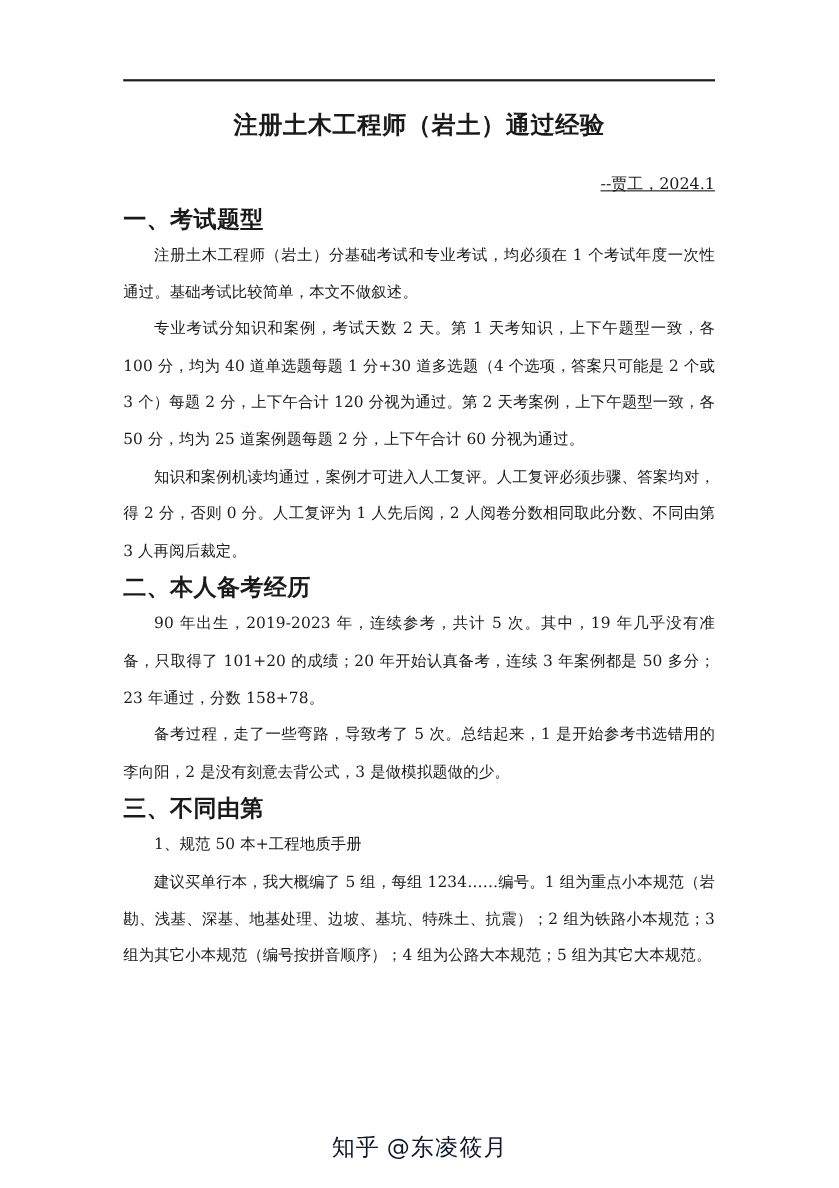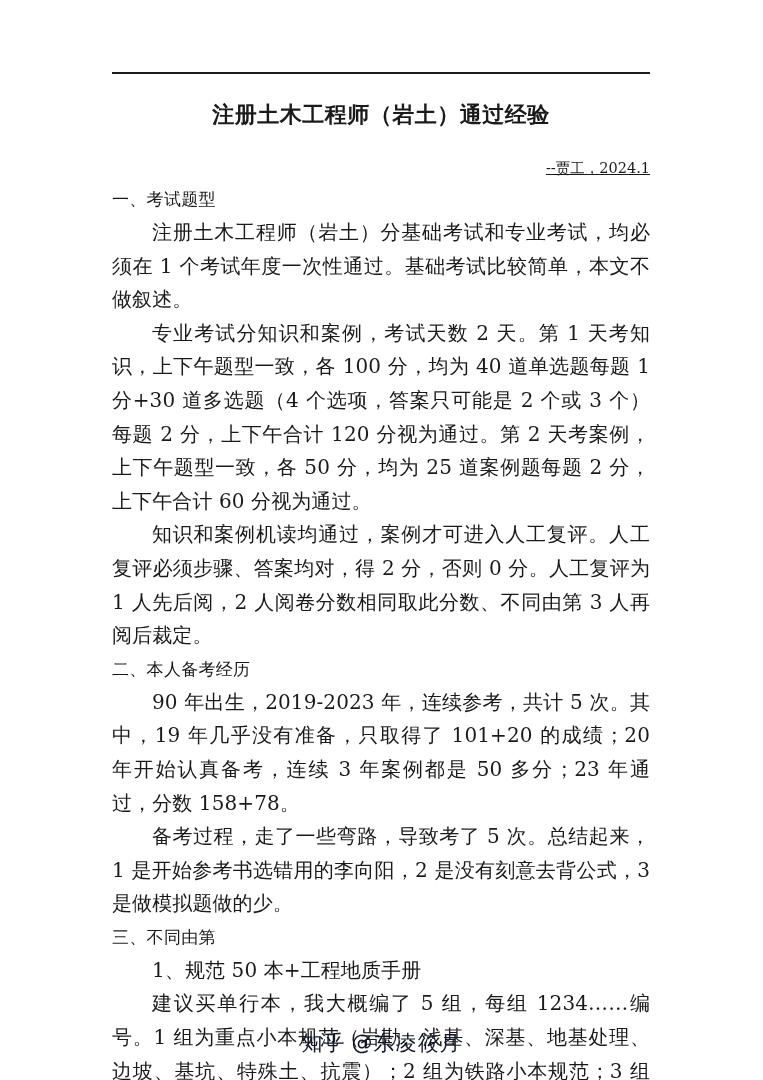--- a/index.html
+++ b/index.html
@@ -59,8 +59,8 @@
     width: 538px;
   }
   h2.section {
-    font-size: 17px;
-    font-weight: normal;
+    font-size: 21px;
+    font-weight: bold;
     margin: 0 0 1px 0;
     line-height: 32px;
     letter-spacing: 0.3px;

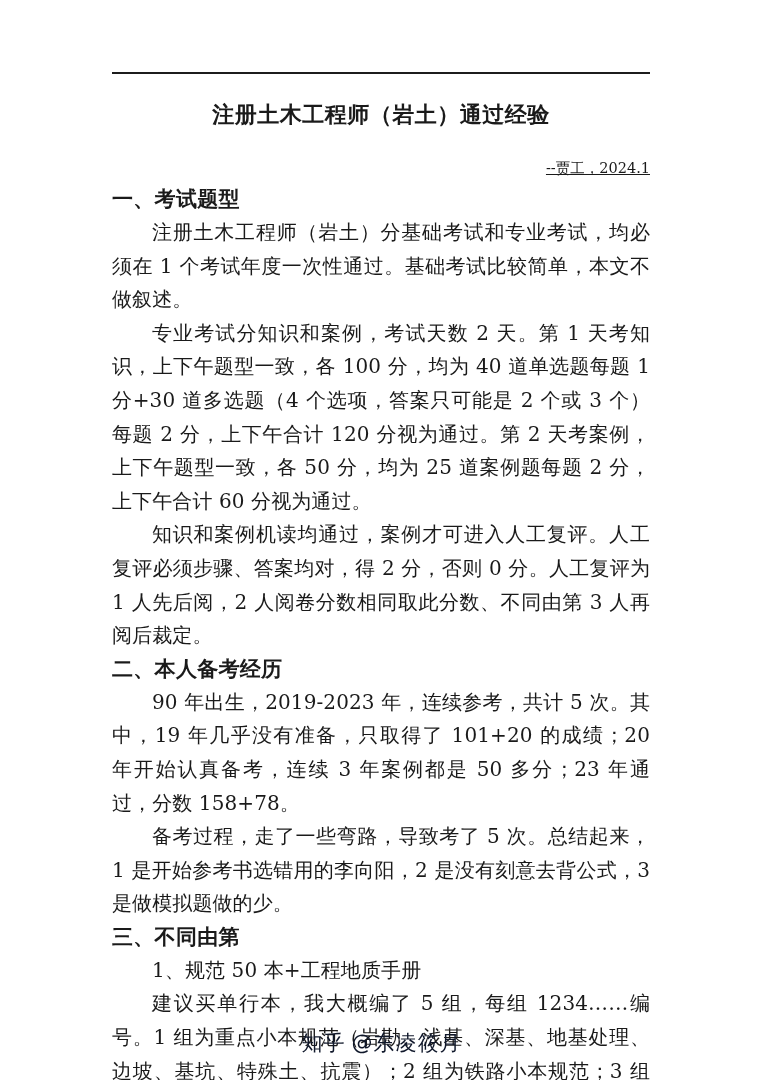--- a/index.html
+++ b/index.html
@@ -66,7 +66,7 @@
     letter-spacing: 0.3px;
   }
   p.para {
-    font-size: 20px;
+    font-size: 14px;
     line-height: 33.6px;
     margin: 0;
     text-align: justify;

